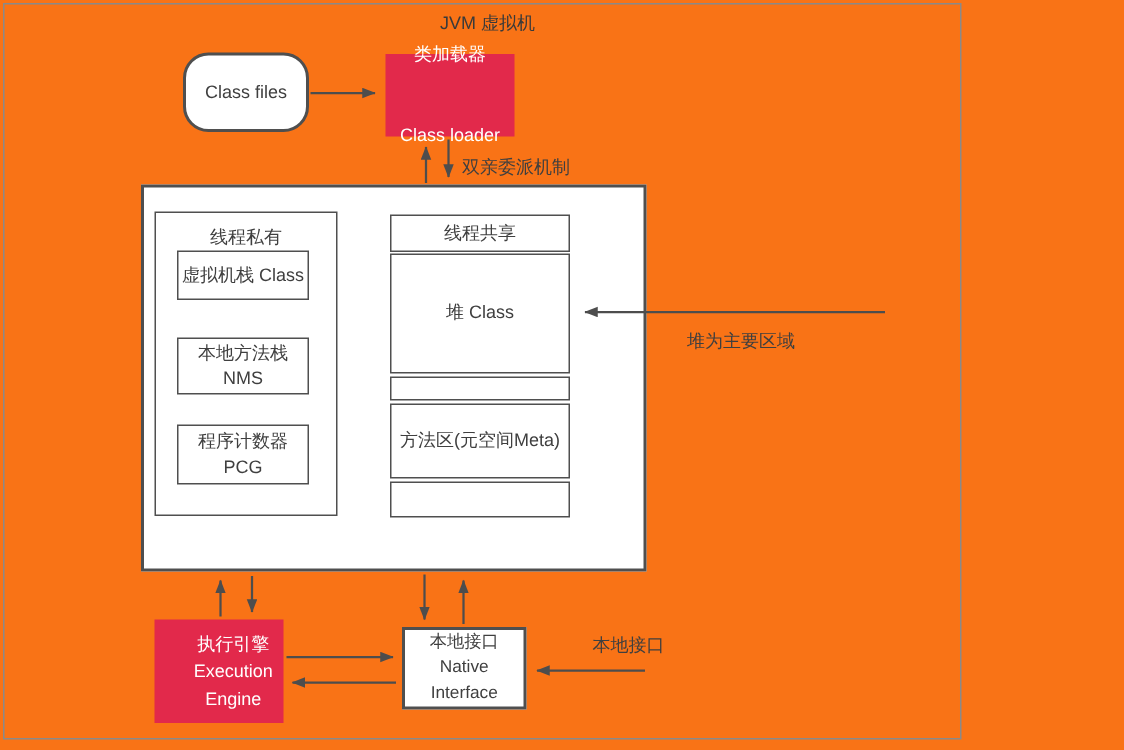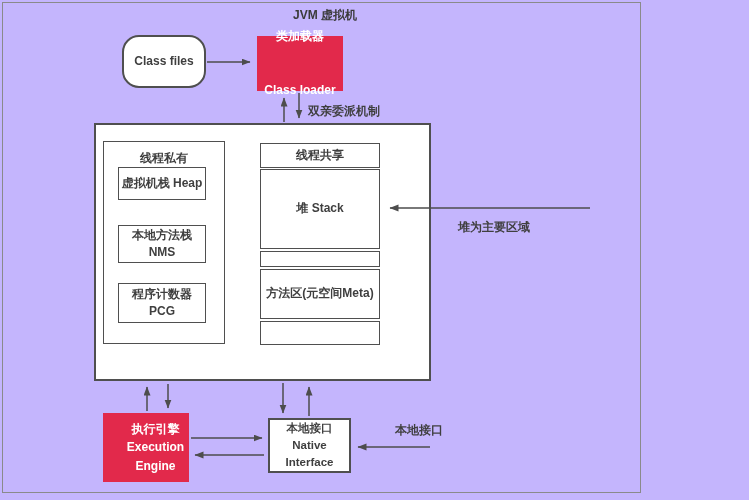--- a/index.html
+++ b/index.html
@@ -8,12 +8,11 @@
     position: relative;
     width: 749px;
     height: 500px;
-    background: #c4b5fd;
+    background: #f97316;
     font-family: "Liberation Sans", "DejaVu Sans", sans-serif;
     color: #3f3f3f;
     font-size: 12px;
     overflow: hidden;
-    font-weight: bold;
   }
   .frame {
     position: absolute;

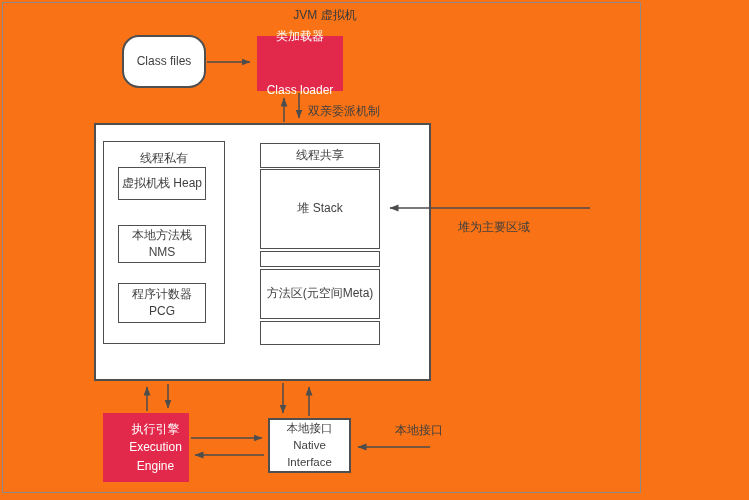--- a/index.html
+++ b/index.html
@@ -87,7 +87,7 @@
     <div class="group-header">线程私有</div>
   </div>
   <div class="box thin" style="left:118px; top:167px; width:88px; height:33px;">
-    <span>虚拟机栈 Heap</span>
+    <span>虚拟机栈 Class</span>
   </div>
   <div class="box thin" style="left:118px; top:225px; width:88px; height:38px;">
     <span>本地方法栈</span>

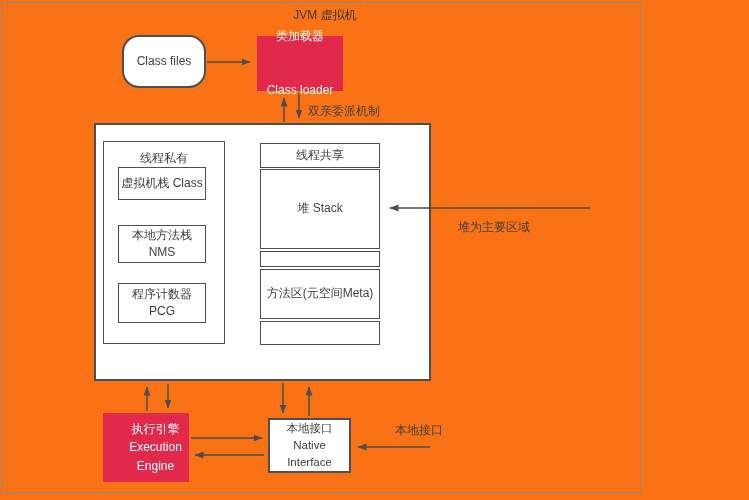--- a/index.html
+++ b/index.html
@@ -102,7 +102,7 @@
     <span>线程共享</span>
   </div>
   <div class="box thin" style="left:260px; top:169px; width:120px; height:80px;">
-    <span>堆 Stack</span>
+    <span>堆 Class</span>
   </div>
   <div class="box thin" style="left:260px; top:251px; width:120px; height:16px;"></div>
   <div class="box thin" style="left:260px; top:269px; width:120px; height:50px;">

